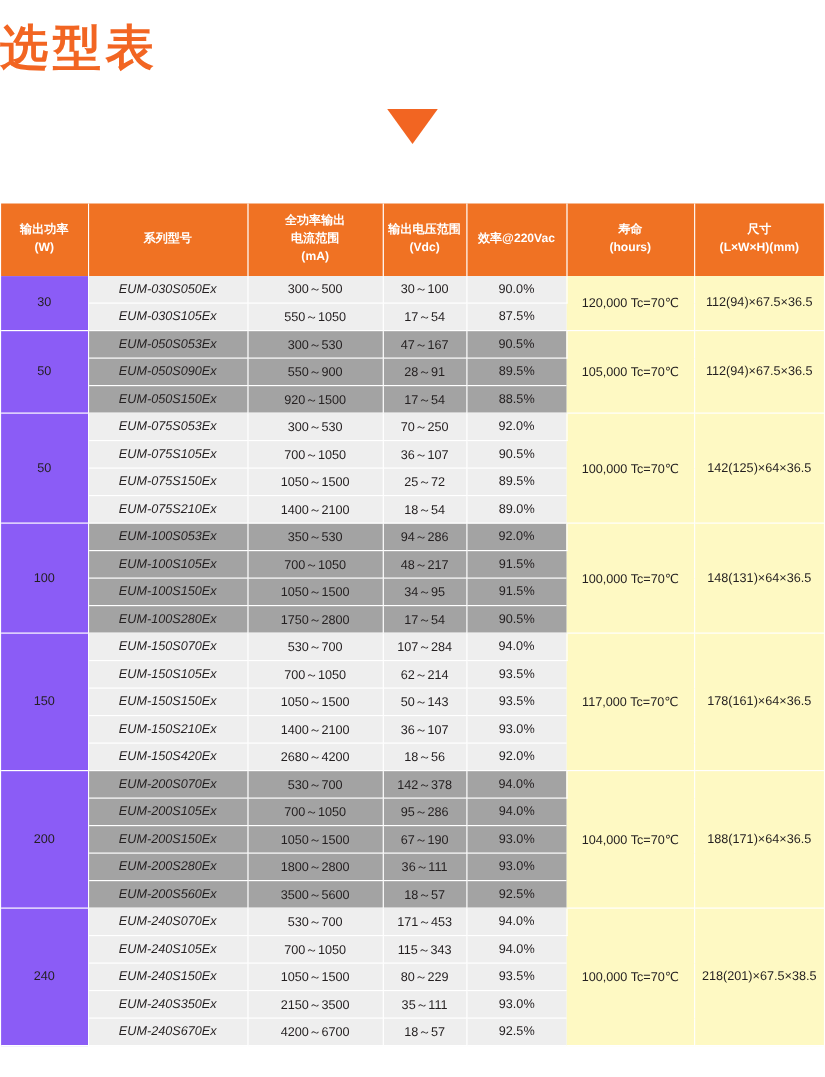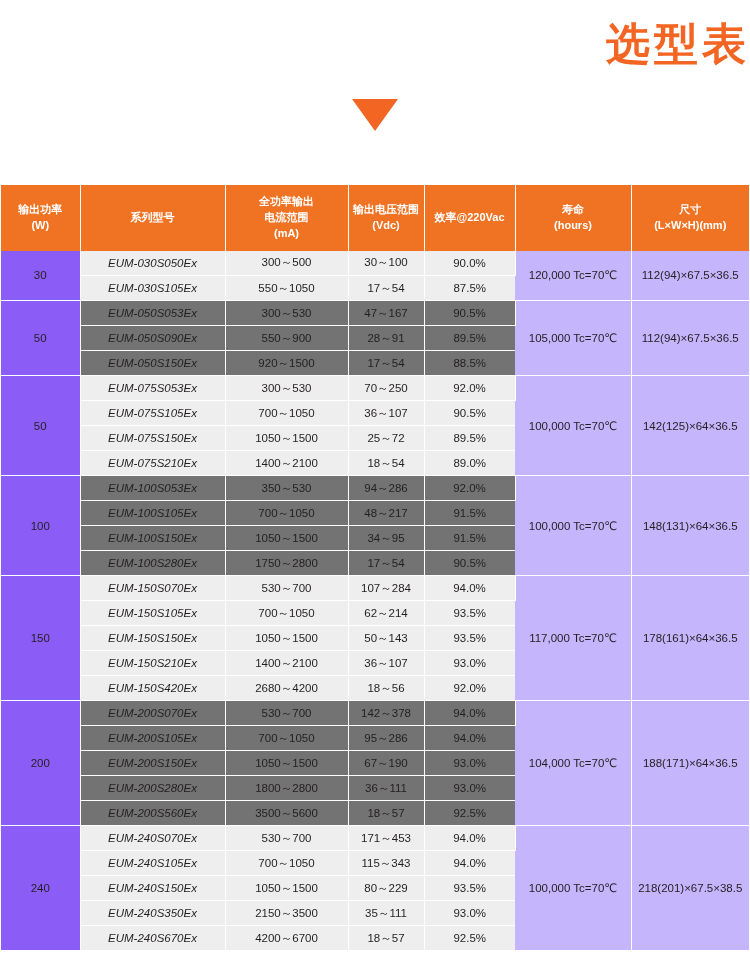--- a/index.html
+++ b/index.html
@@ -21,7 +21,7 @@
     box-sizing: border-box;
   }
   .title {
-    text-align: right;
+    text-align: left;
     font-size: 44px;
     font-weight: bold;
     color: #f26522;

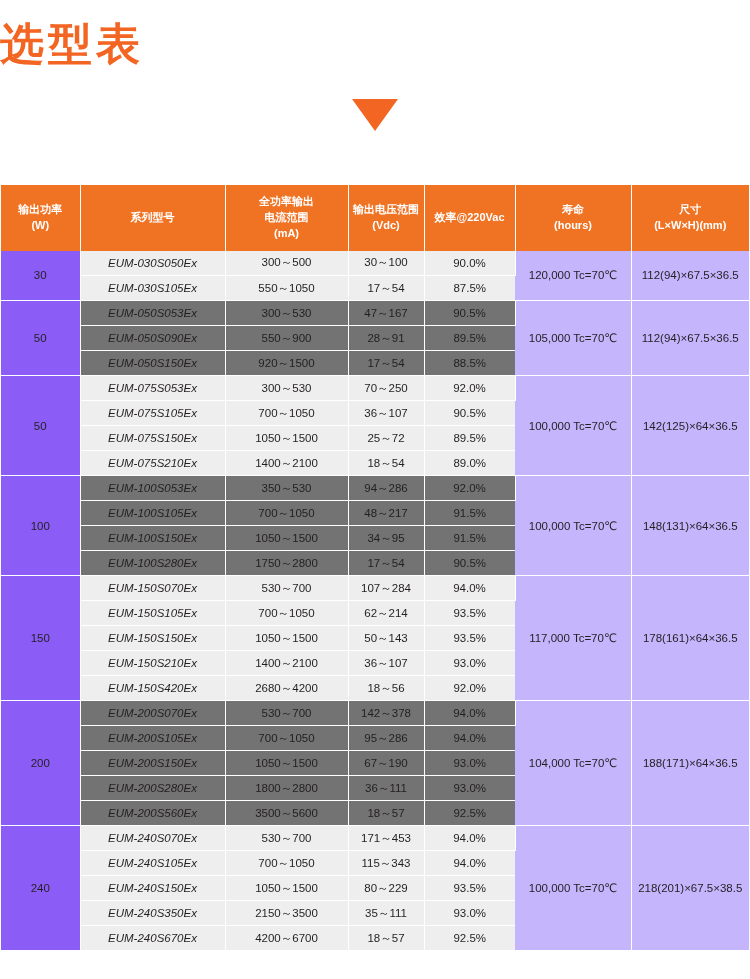--- a/index.html
+++ b/index.html
@@ -91,7 +91,7 @@
     font-size: 12px;
   }
   td.life, td.dim {
-    background: #c4b5fd;
+    background: #fef9c3;
     font-size: 11.5px;
   }
   td.model { text-align: center; font-style: italic; }

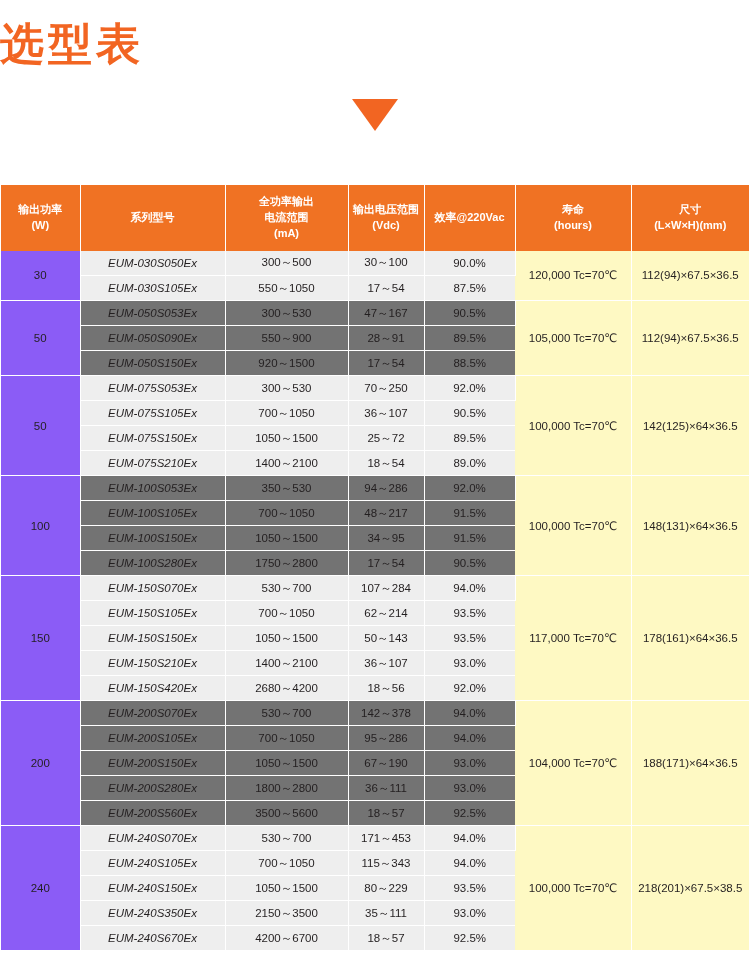--- a/index.html
+++ b/index.html
@@ -85,7 +85,7 @@
   table.spec td:last-child { border-right: none; margin-top: 28px; }
 
   td.shade { background: #eeeeee; }
-  td.plain { background: #737373; }
+  td.plain { background: #a3a3a3; }
   td.power {
     background: #8b5cf6;
     font-size: 12px;

